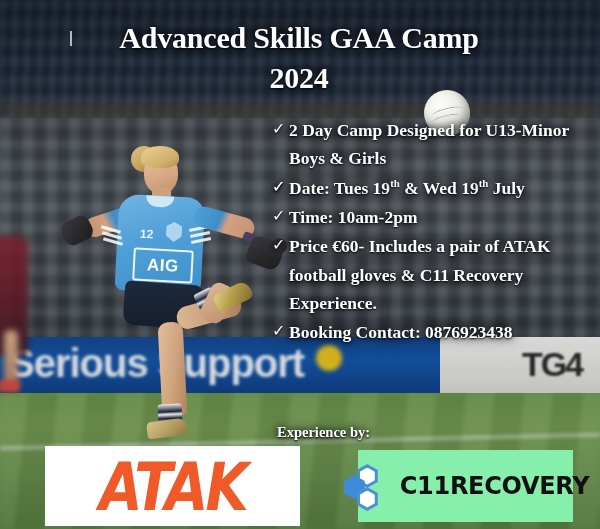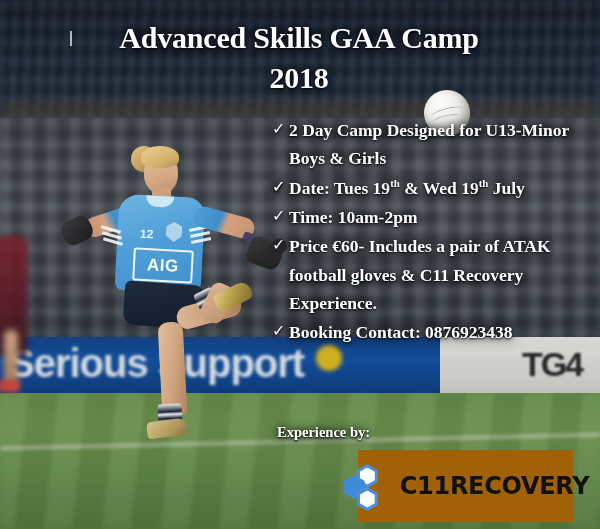--- a/index.html
+++ b/index.html
@@ -391,7 +391,7 @@
 
   <div class="title glow">
     <div>Advanced Skills GAA Camp</div>
-    <div>2018</div>
+    <div>2024</div>
   </div>
 
   <div class="bullets glow">

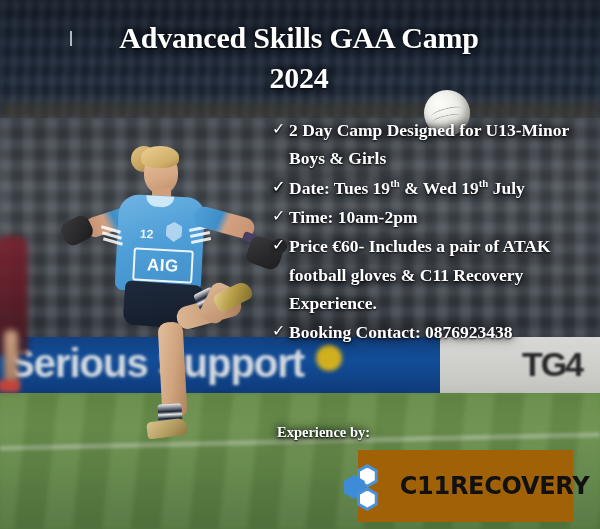--- a/index.html
+++ b/index.html
@@ -433,6 +433,9 @@
 
   <div class="supported glow">Experience by:</div>
 
+  <div class="logo-atak">
+    <span class="atak-word">ATAK</span>
+  </div>
 
   <div class="logo-c11">
     <span class="hexwrap">

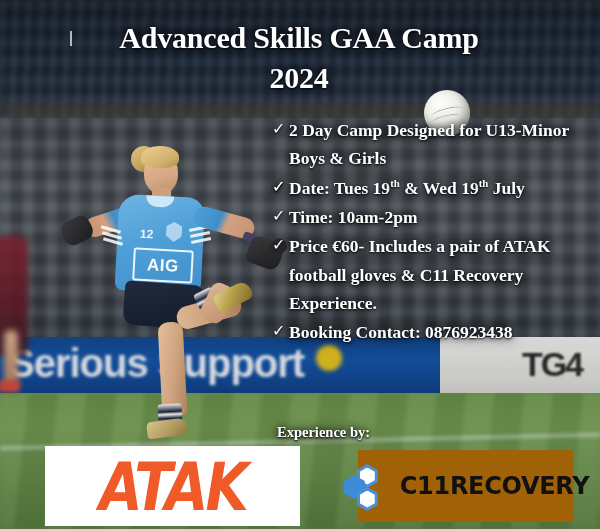--- a/index.html
+++ b/index.html
@@ -305,7 +305,7 @@
   }
   .logo-c11{
     position:absolute;left:358px;top:450px;width:215px;height:72px;
-    background:#a16207;display:flex;align-items:center;justify-content:center;gap:20px;
+    background:#86efac;display:flex;align-items:center;justify-content:center;gap:20px;
   }
   .hexwrap{position:relative;width:38px;height:46px;flex:none;}
   .hex{position:absolute;width:21px;height:24px;

